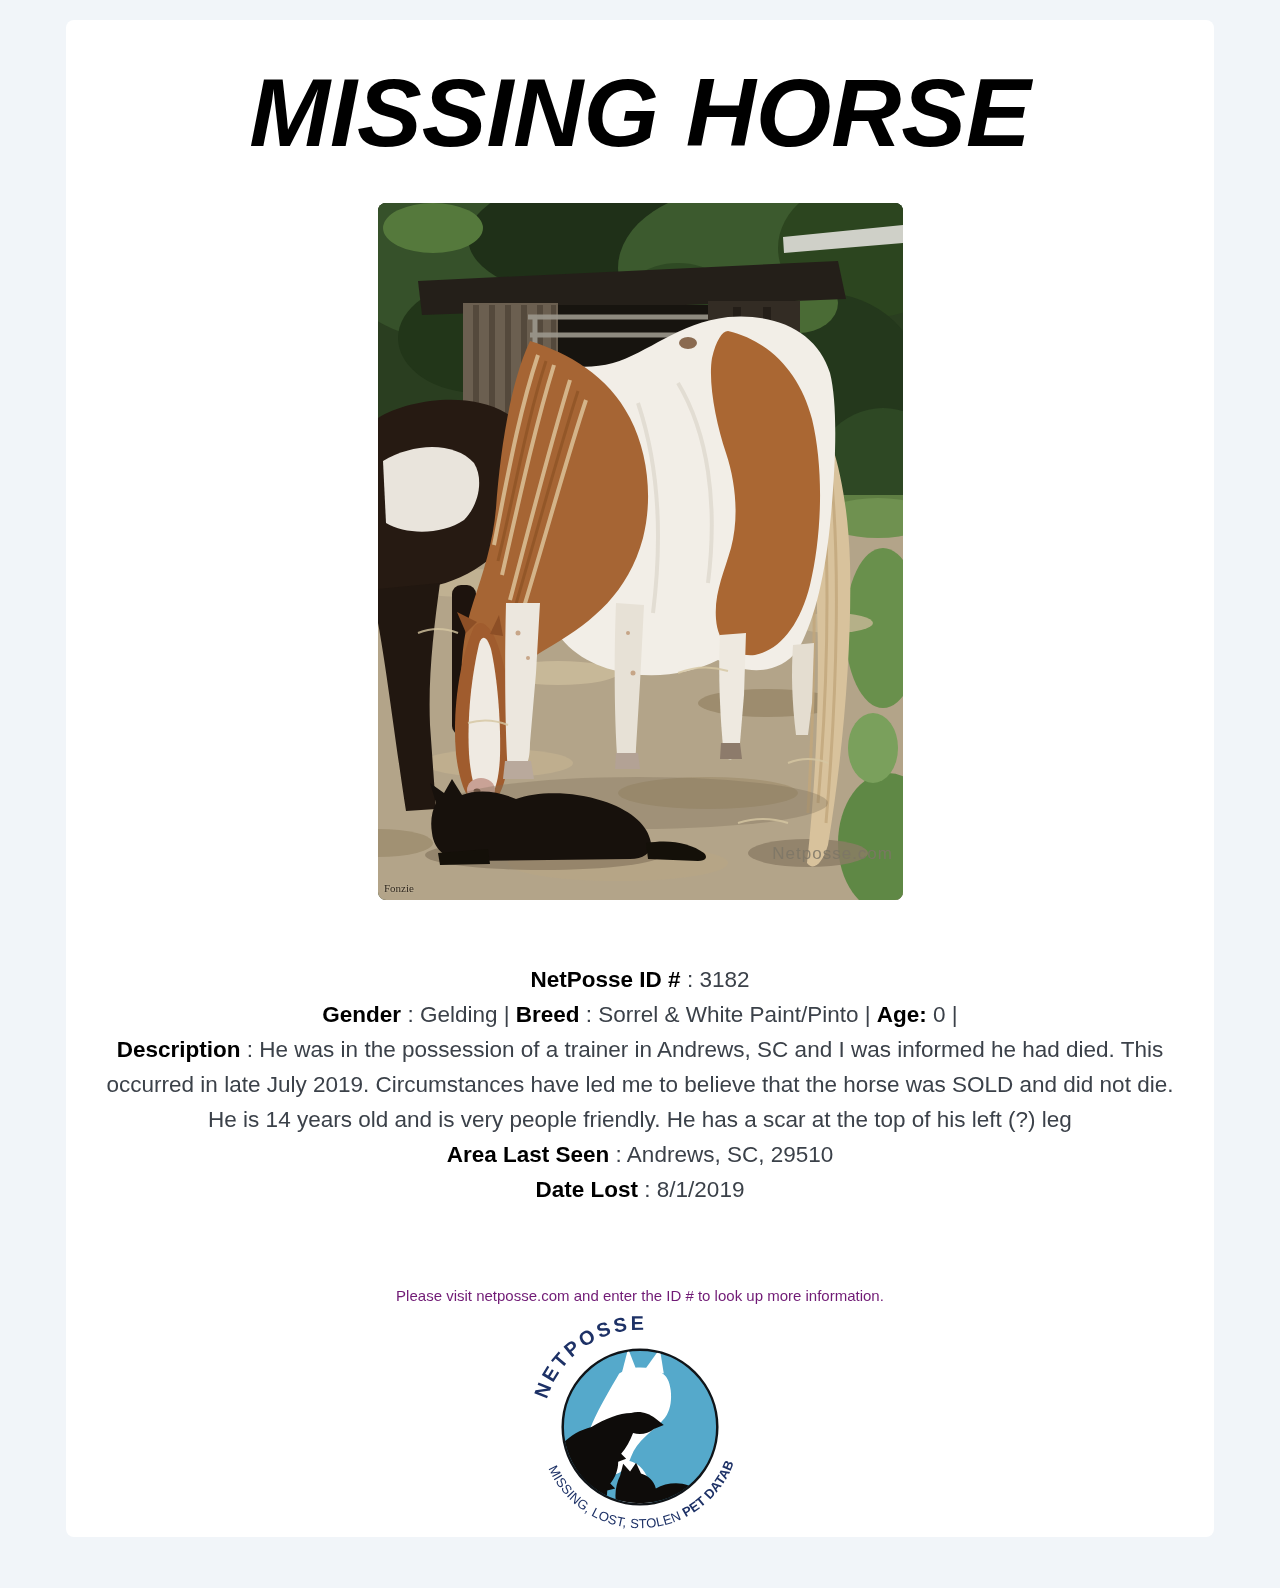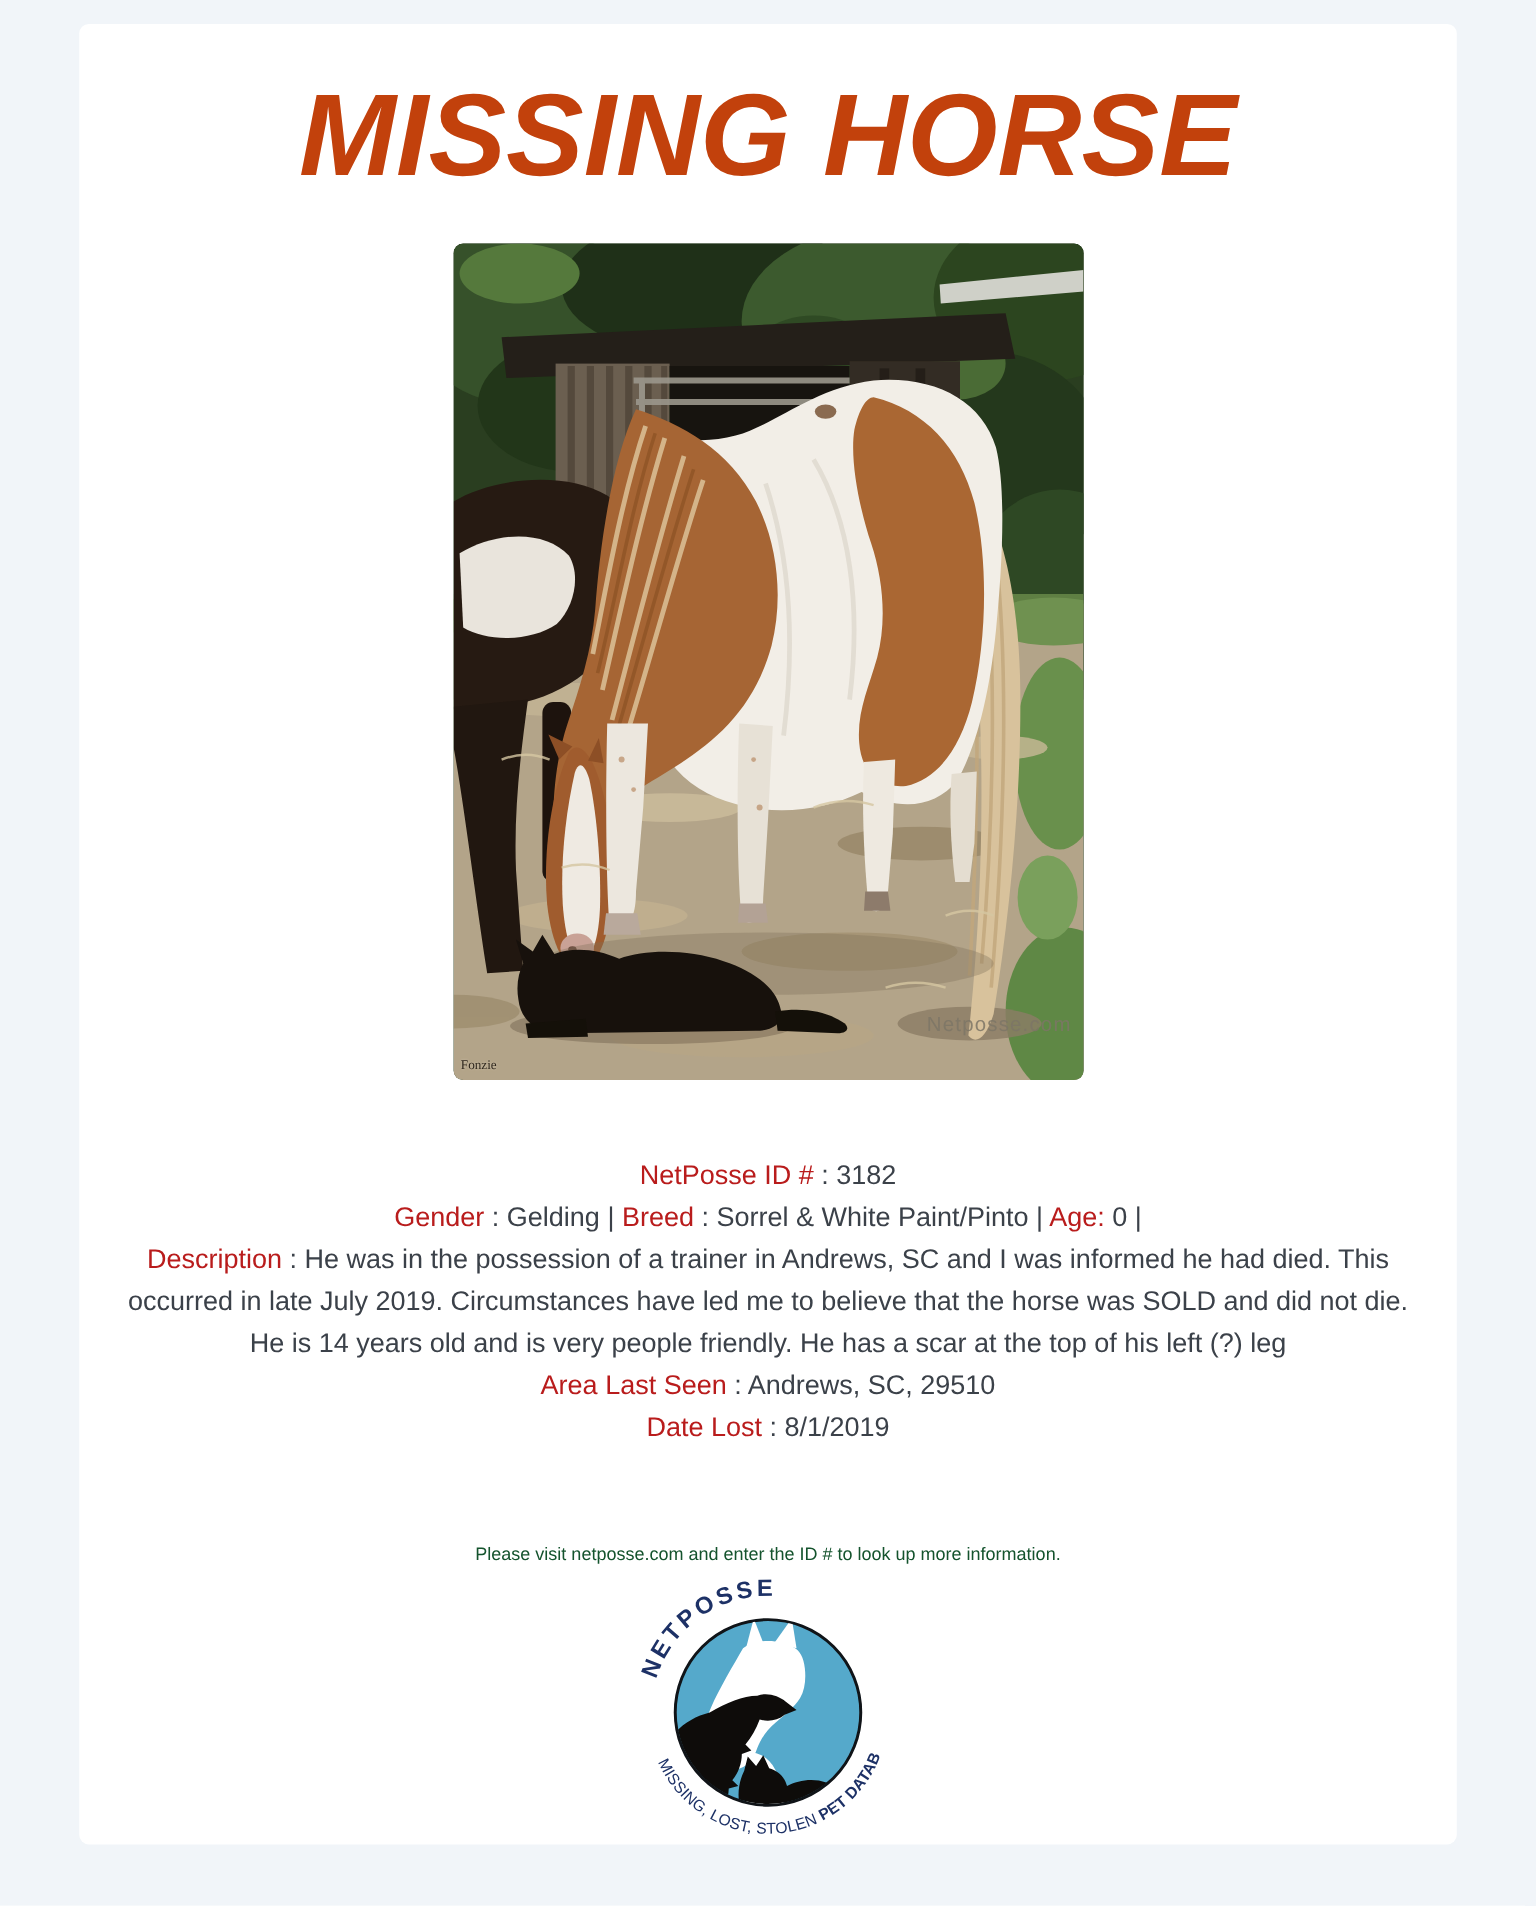--- a/index.html
+++ b/index.html
@@ -21,7 +21,7 @@
     font-size:97px;line-height:1;
     font-weight:bold;font-style:italic;
     letter-spacing:0px;
-    color:#c2410c;
+    color:#000000;
     white-space:nowrap;
   }
   .photo{

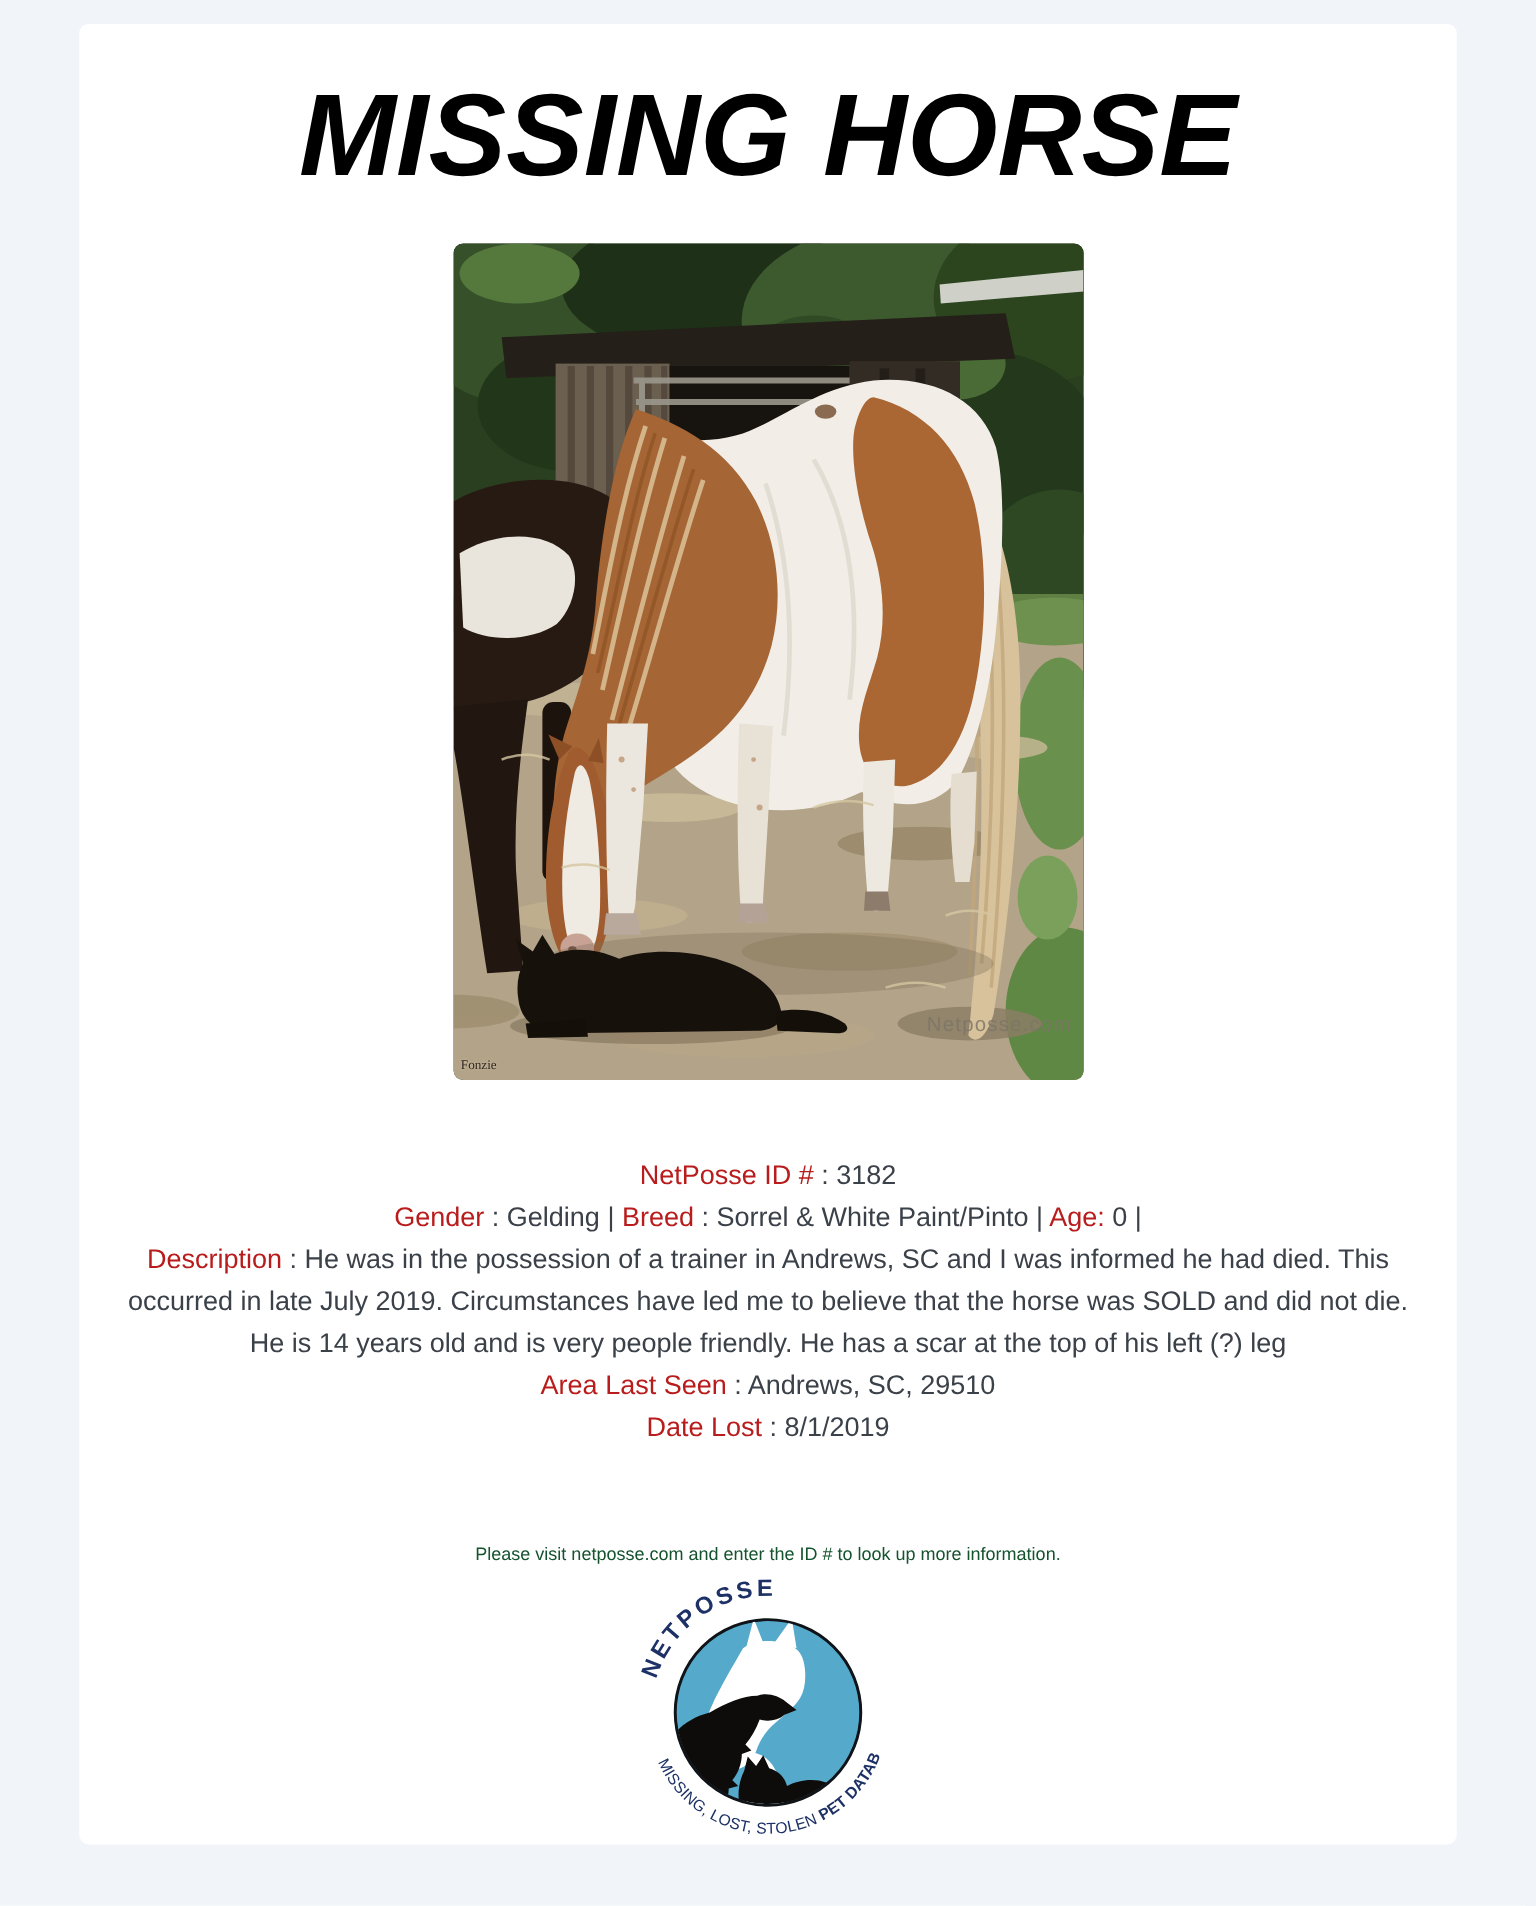--- a/index.html
+++ b/index.html
@@ -53,7 +53,7 @@
     font-size:22.5px;line-height:35px;color:#3b4149;
   }
   .details p{margin:0;}
-  .details span.b{font-weight:normal;color:#b91c1c;}
+  .details span.b{font-weight:bold;color:#000000;}
   .note{
     position:absolute;top:1266px;left:0;width:100%;margin:0;
     text-align:center;

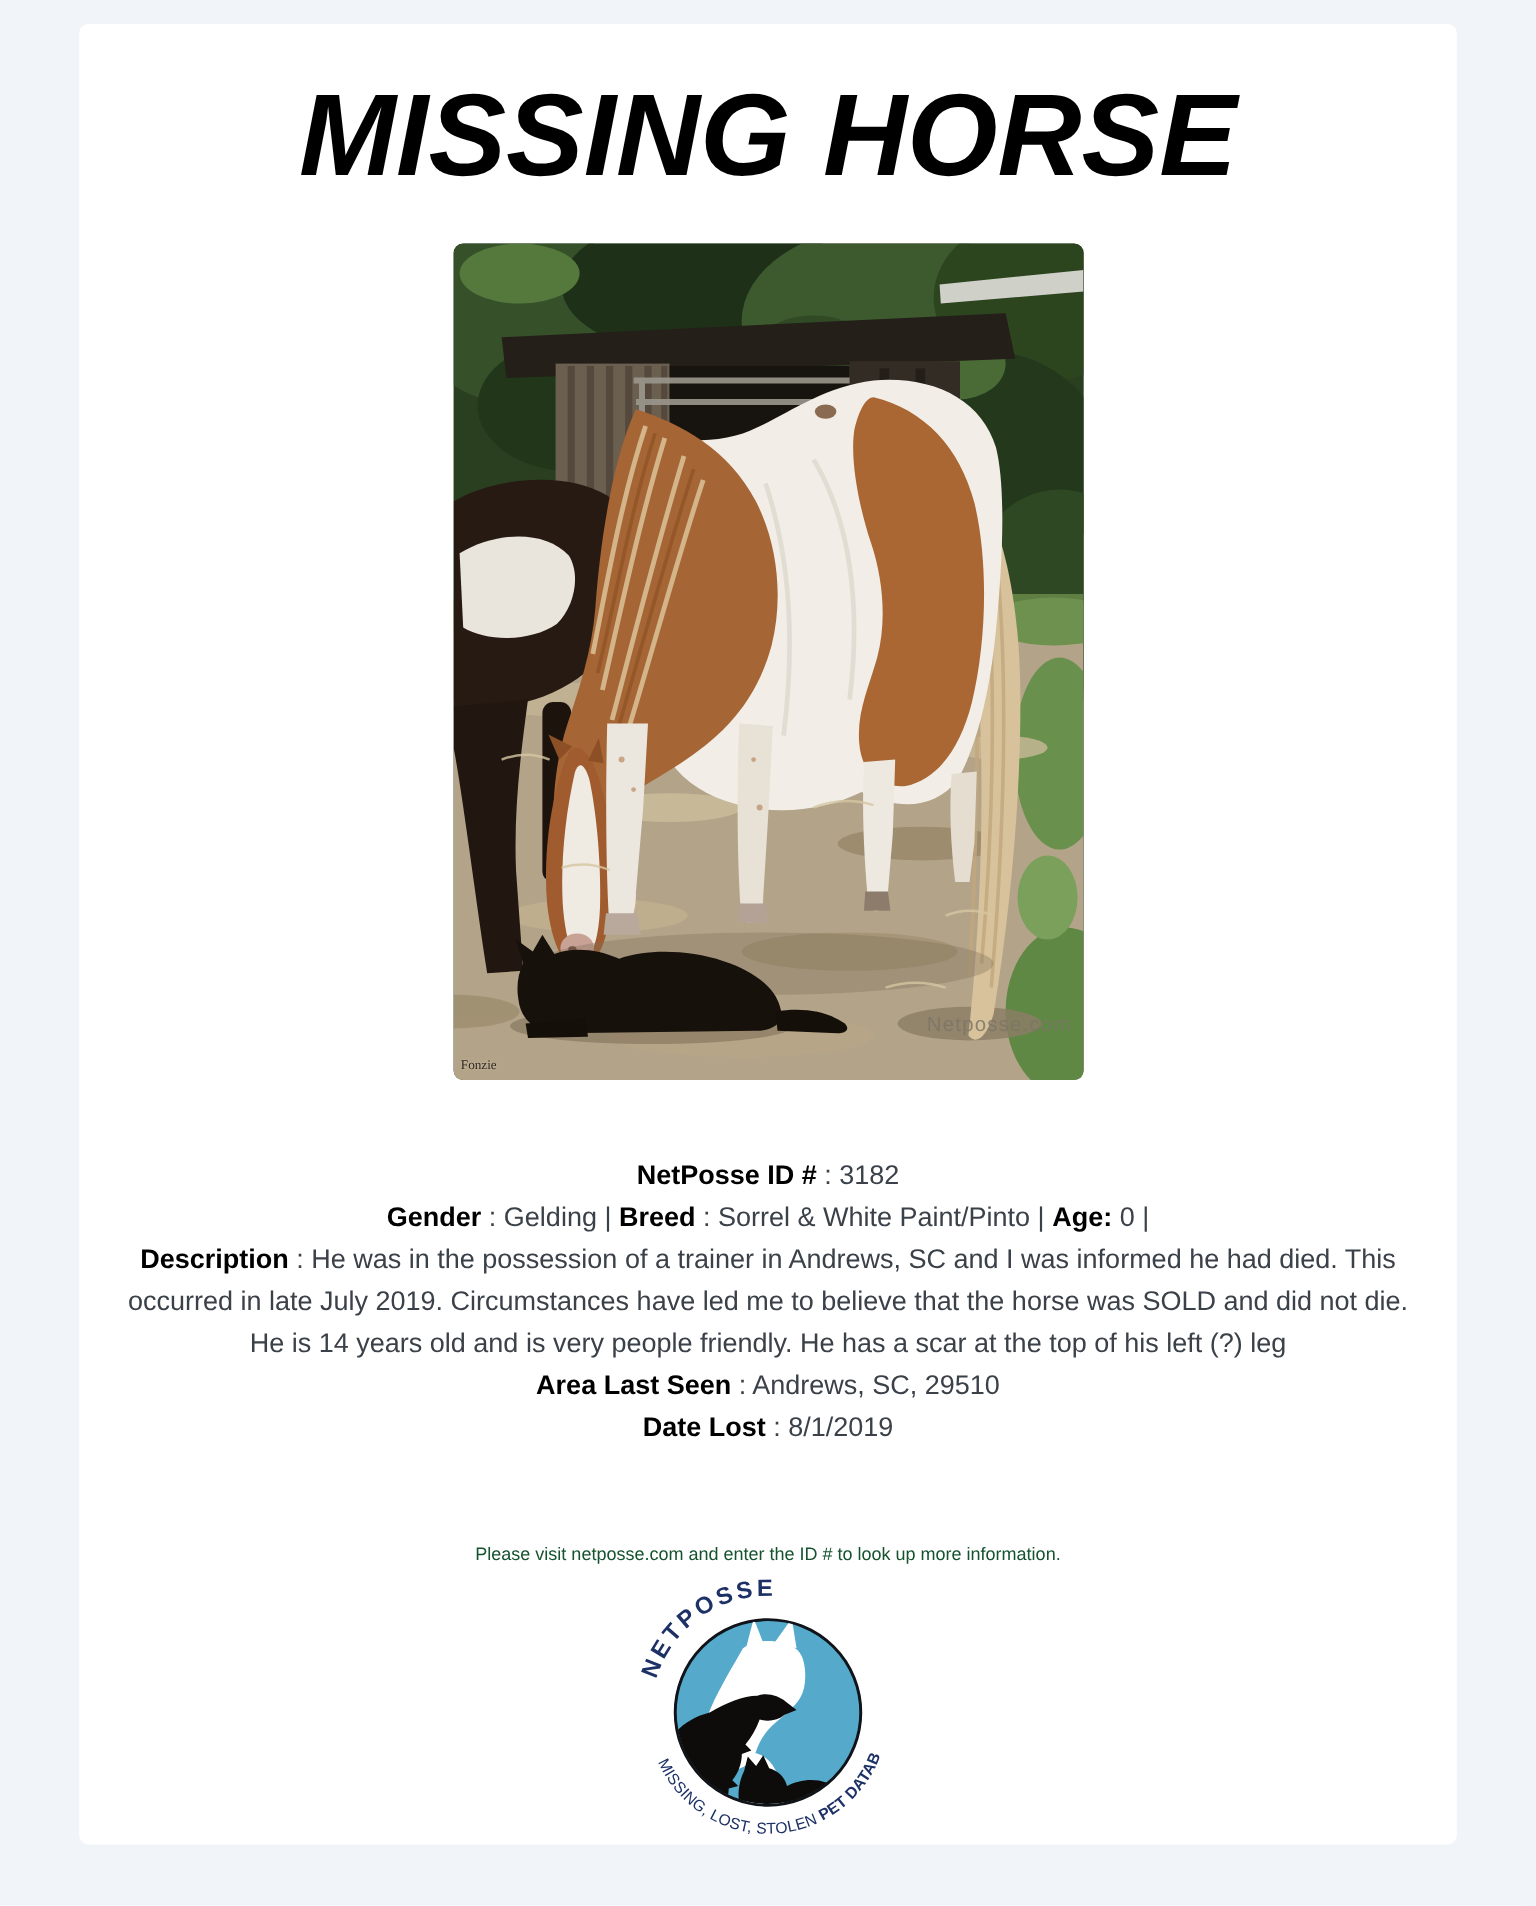--- a/index.html
+++ b/index.html
@@ -57,7 +57,7 @@
   .note{
     position:absolute;top:1266px;left:0;width:100%;margin:0;
     text-align:center;
-    font-size:15px;line-height:20px;color:#14532d;
+    font-size:15px;line-height:20px;color:#701a75;
   }
   .logo{
     position:absolute;top:1296px;left:50%;

